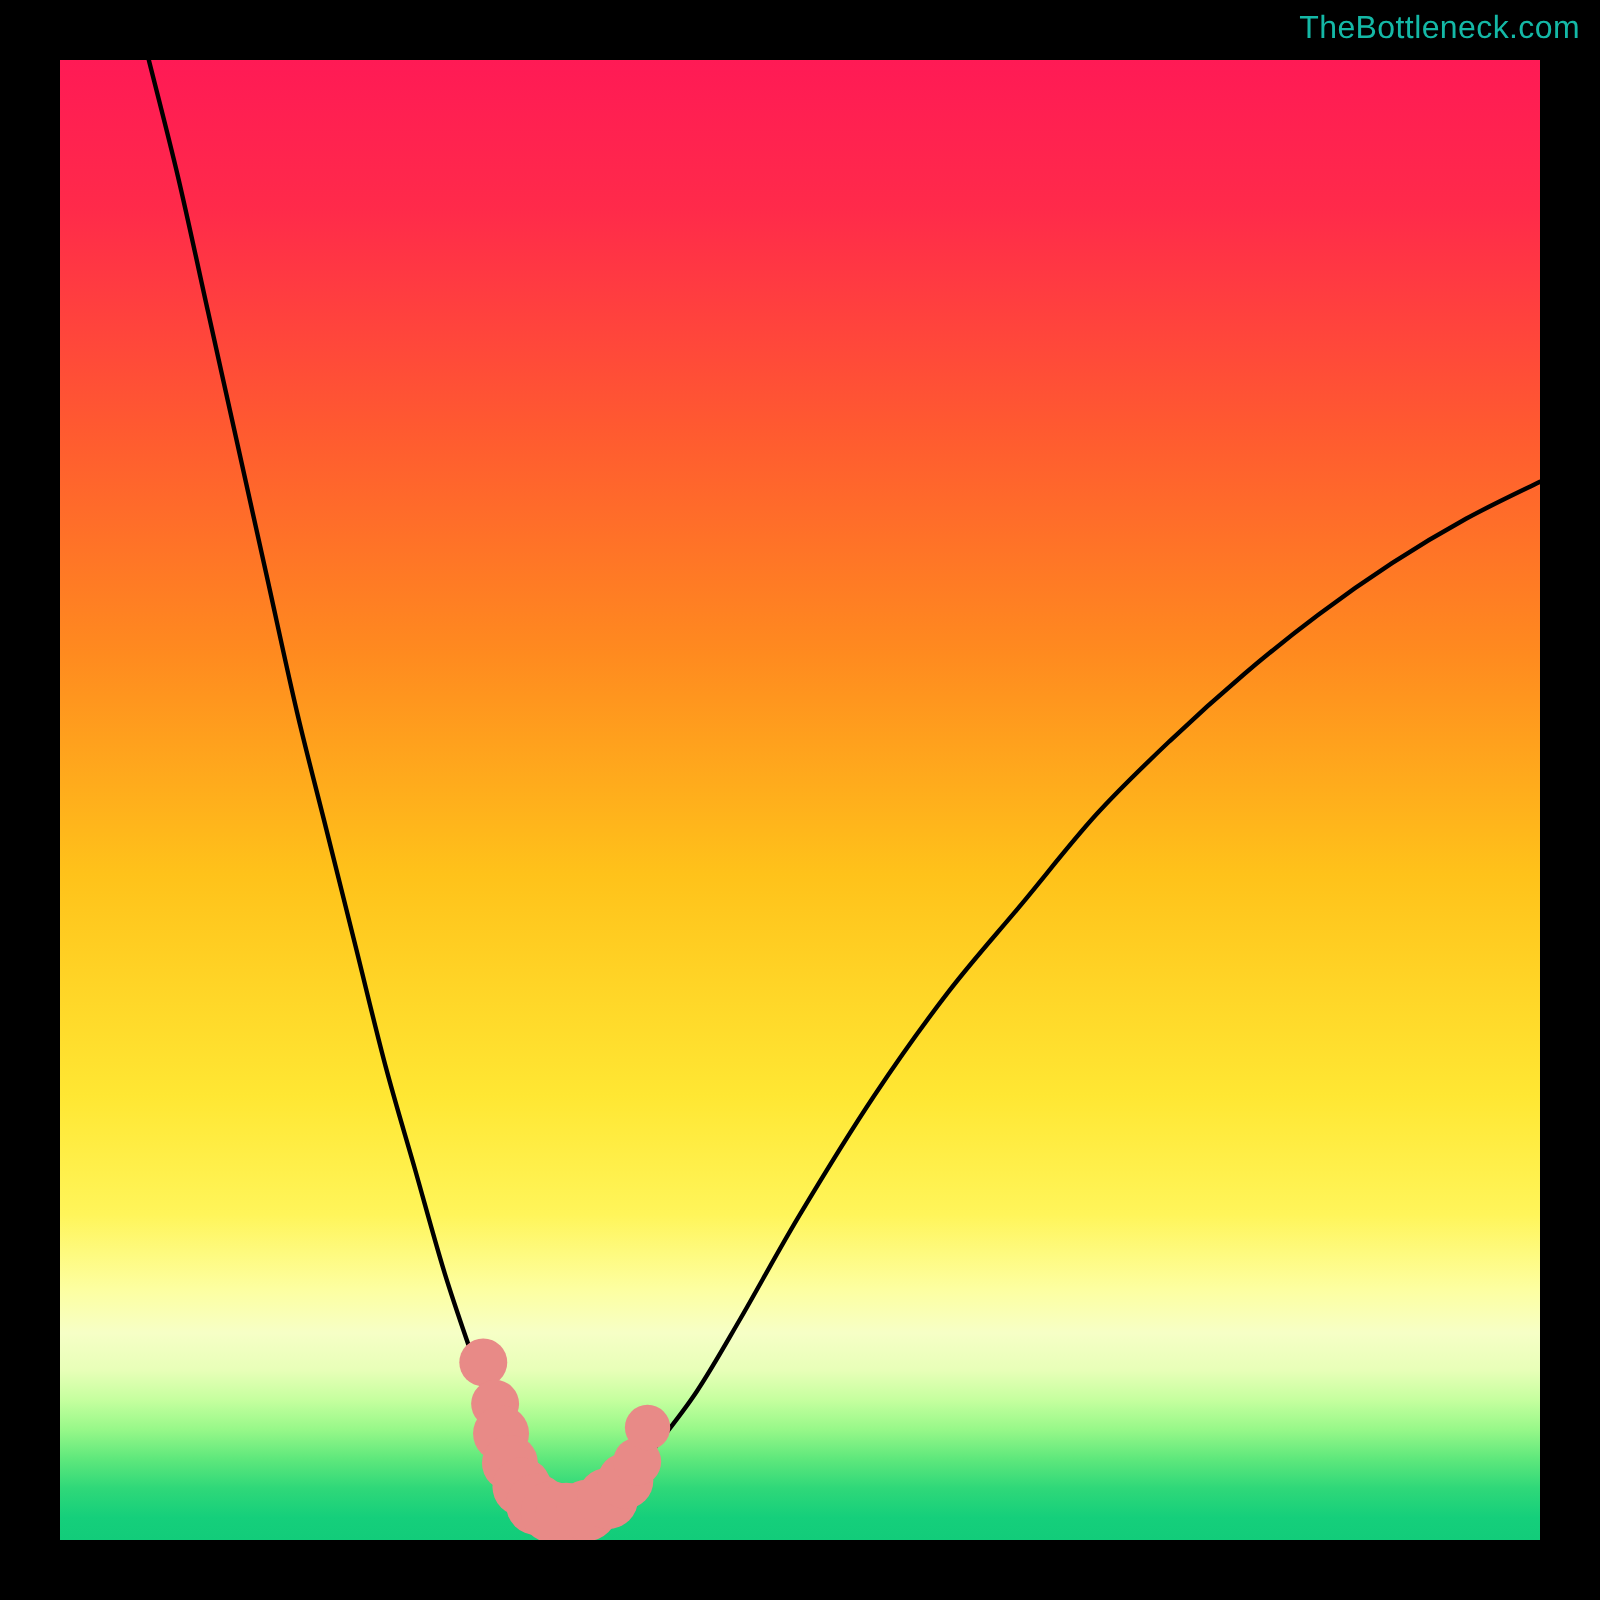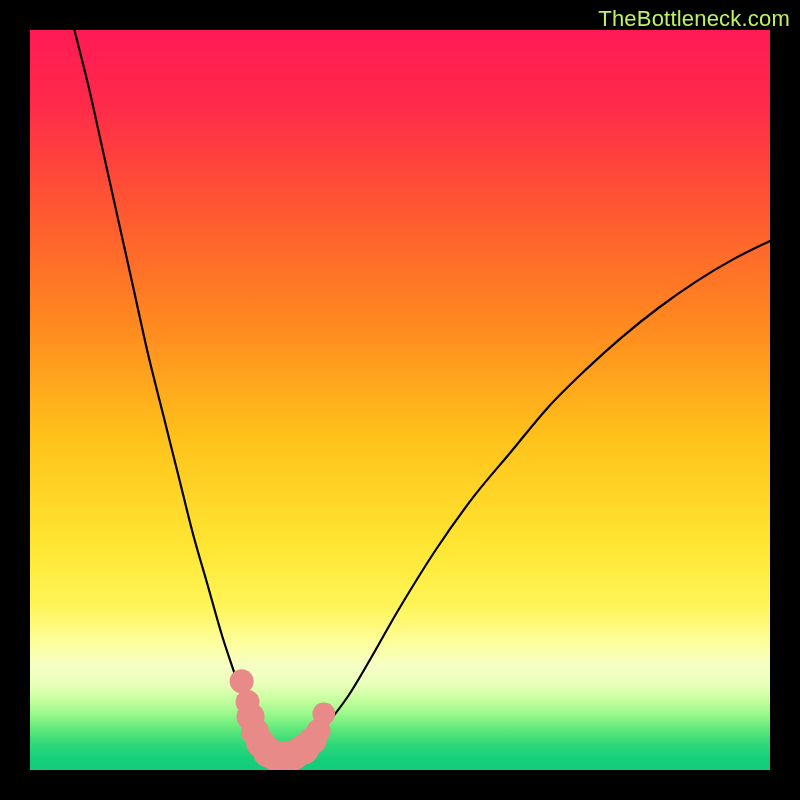--- a/index.html
+++ b/index.html
@@ -30,8 +30,8 @@
     position: absolute;
     top: 6px;
     right: 10px;
-    color: #bef264;
-    font-size: 22px;
+    color: #14b8a6;
+    font-size: 16px;
     font-weight: 500;
     letter-spacing: 0.2px;
   }

